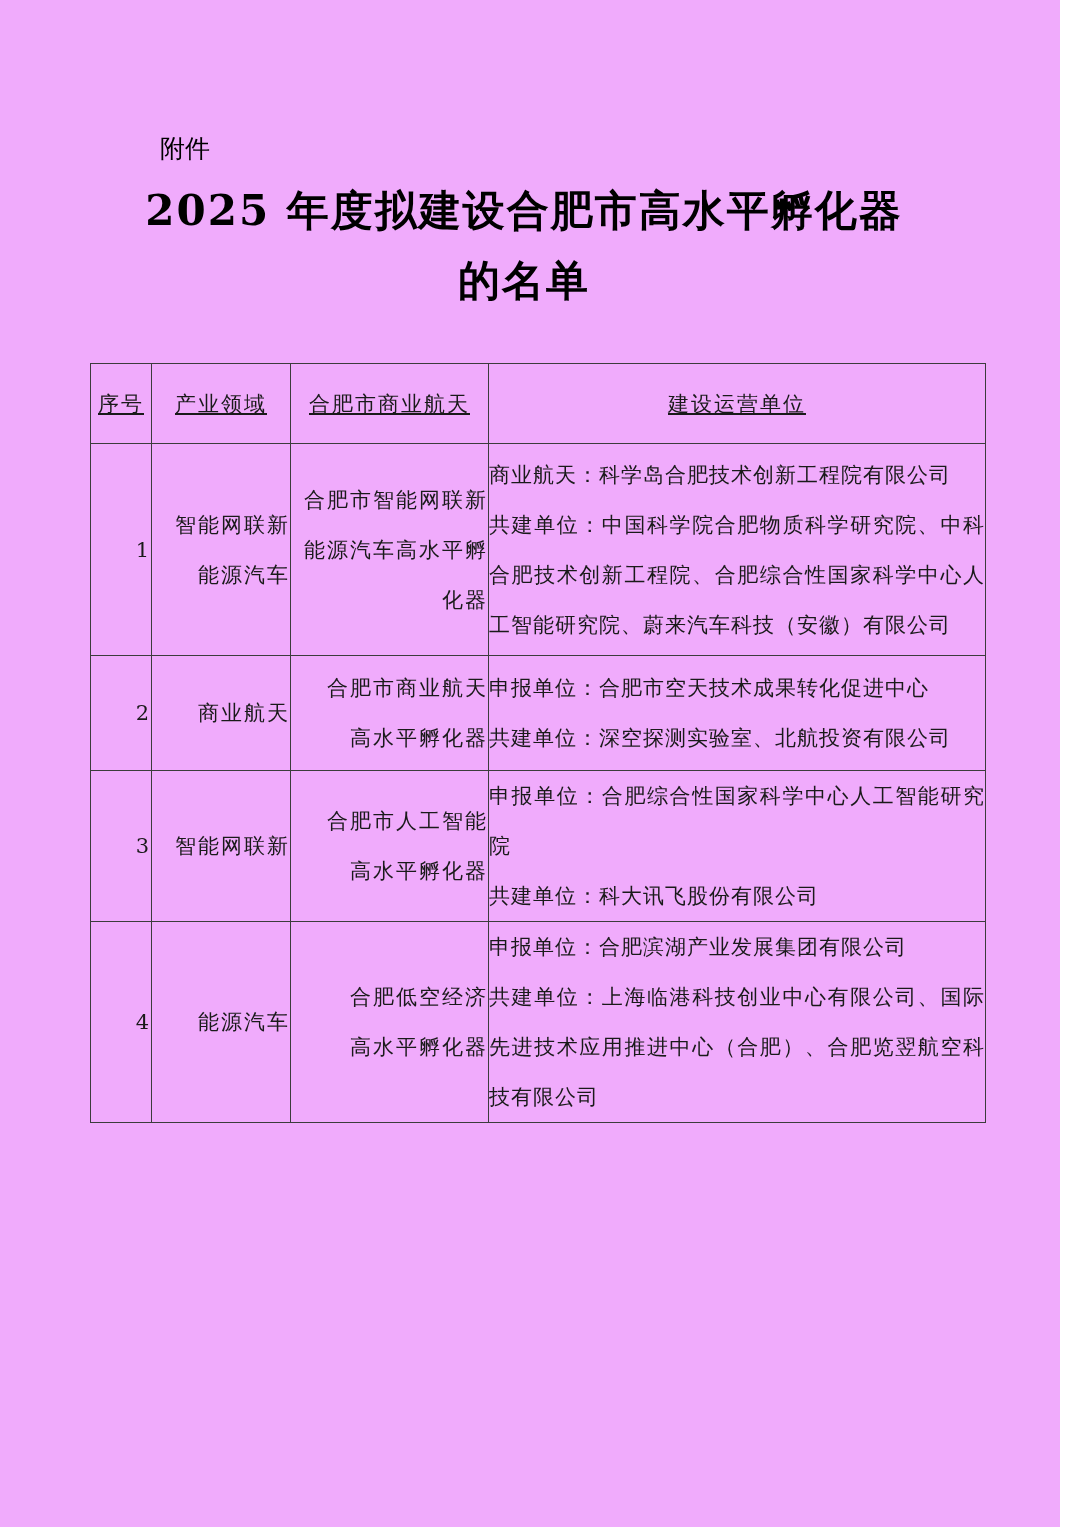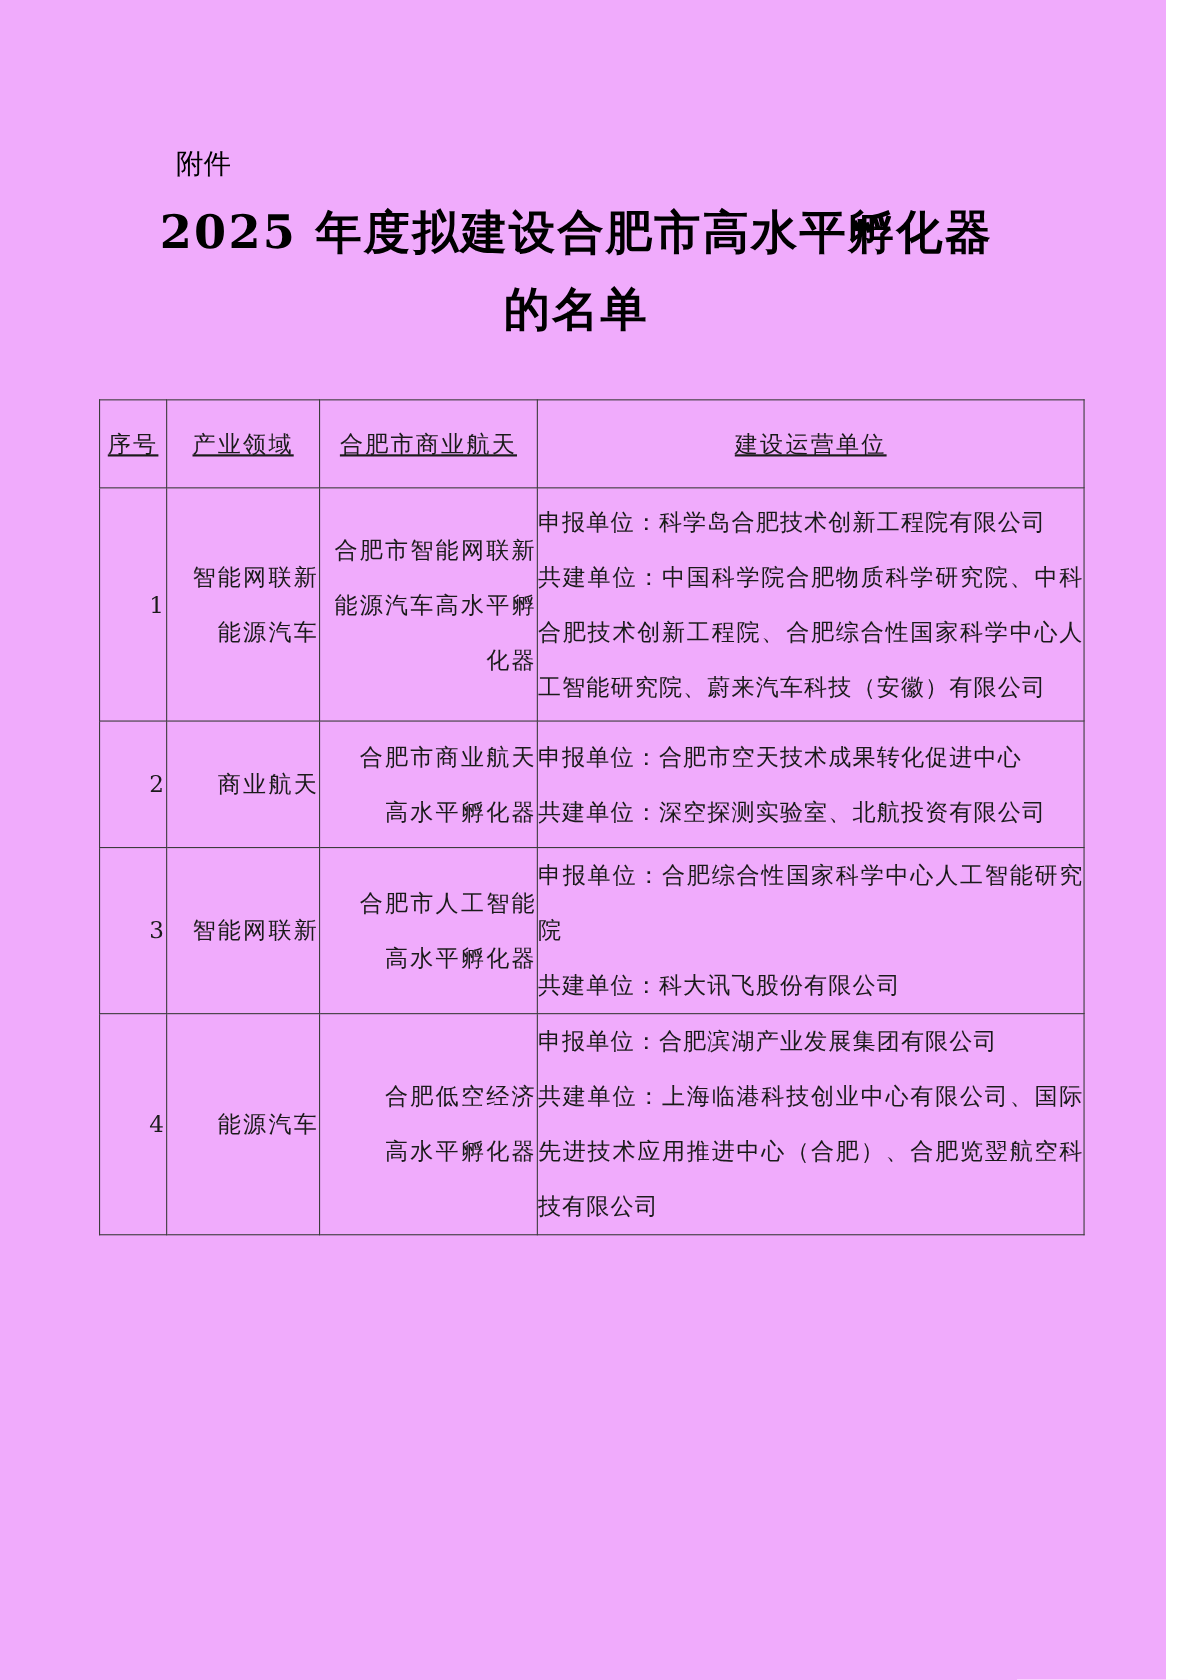--- a/index.html
+++ b/index.html
@@ -110,7 +110,7 @@
 能源汽车高水平孵
 化器</td>
         <td class="cell-operator">
-          <p>申报单位：科学岛合肥技术创新工程院有限公司</p>
+          <p>商业航天：科学岛合肥技术创新工程院有限公司</p>
           <p>共建单位：中国科学院合肥物质科学研究院、中科合肥技术创新工程院、合肥综合性国家科学中心人工智能研究院、蔚来汽车科技（安徽）有限公司</p>
         </td>
       </tr>

